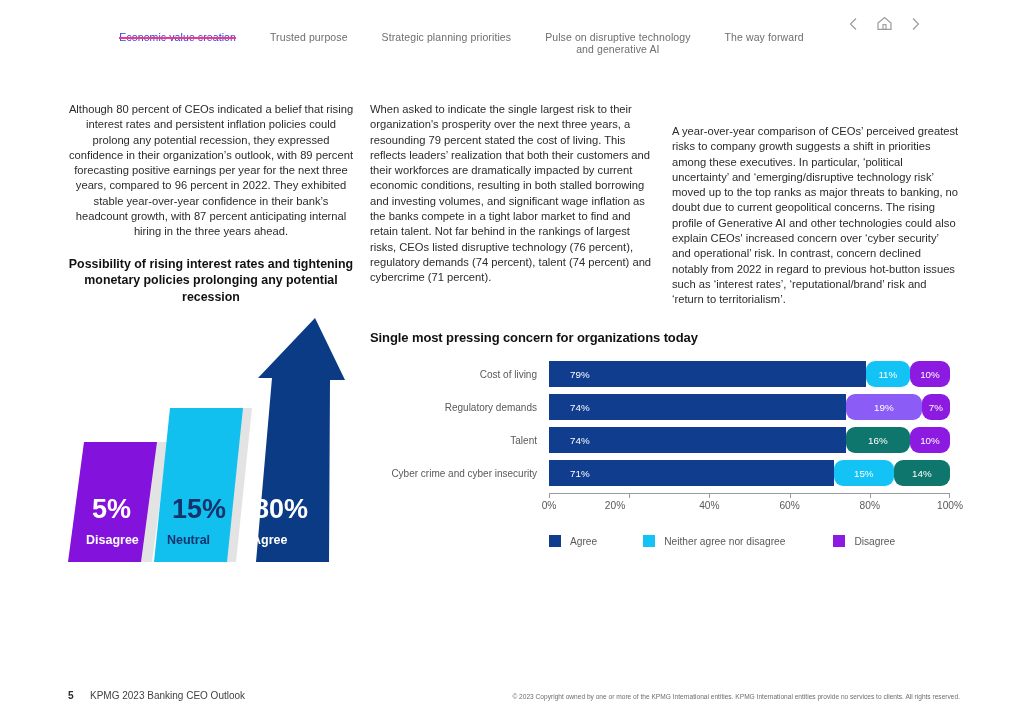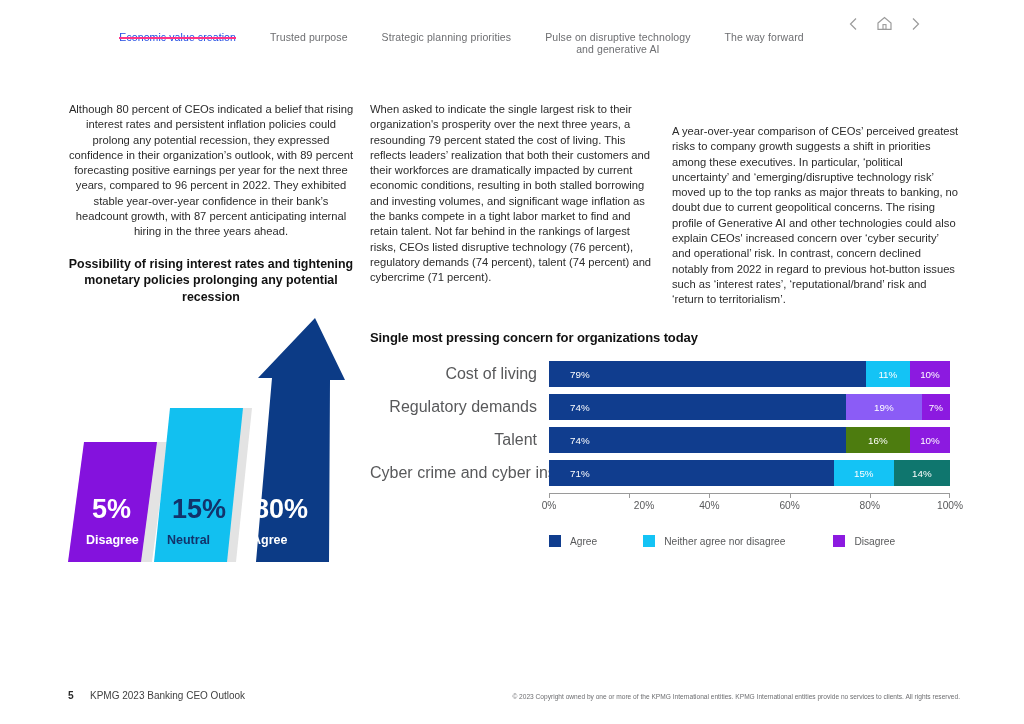--- a/index.html
+++ b/index.html
@@ -63,7 +63,7 @@
   .row { display: flex; align-items: center; height: 26px; margin-bottom: 7px; }
   .row-label {
     width: 179px; text-align: right; padding-right: 12px;
-    font-size: 16px; color: #58595b; white-space: nowrap;
+    font-size: 10px; color: #58595b; white-space: nowrap;
   }
   .bar { display: flex; height: 26px; width: 401px; }
   .seg {

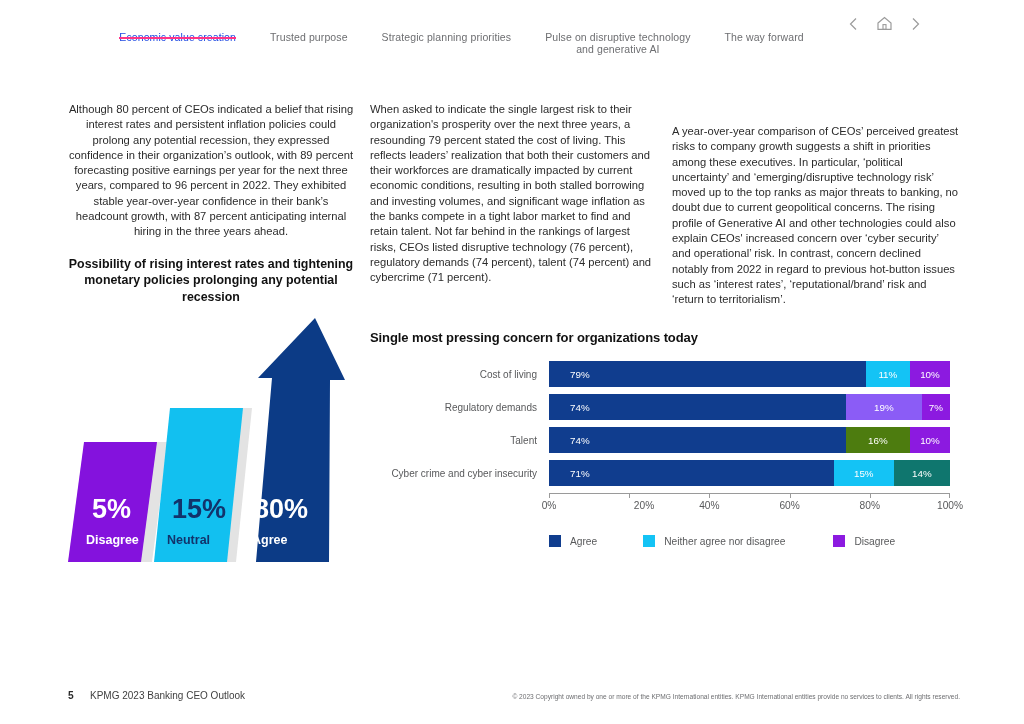--- a/index.html
+++ b/index.html
@@ -71,7 +71,7 @@
     font-size: 9.8px; color: #ffffff; position: relative;
   }
   .seg.agree { justify-content: flex-start; padding-left: 21px; }
-  .seg.neither, .seg.disagree { justify-content: center; }
+  .seg.neither, .seg.disagree { justify-content: center; border-radius: 9px; }
 
   .axis { position: relative; margin-left: 179px; width: 401px; height: 30px; }
   .axis-line {

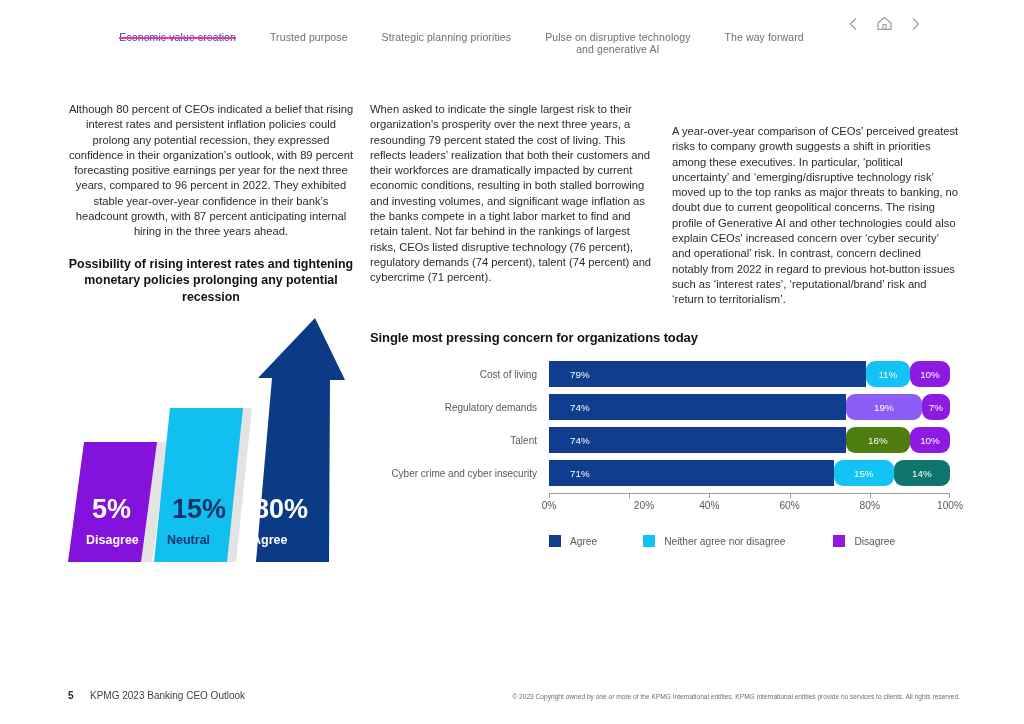--- a/index.html
+++ b/index.html
@@ -203,7 +203,7 @@
           <div class="row-label">Talent</div>
           <div class="bar">
             <div class="seg agree" style="width: 296.74px; background: rgb(16, 61, 142);">74%</div>
-            <div class="seg neither" style="width: 64.16px; background: #4d7c0f;">16%</div>
+            <div class="seg neither" style="width: 64.16px; background: #0f766e;">16%</div>
             <div class="seg disagree" style="width: 40.1px; background: rgb(140, 26, 224);">10%</div>
           </div>
         </div>

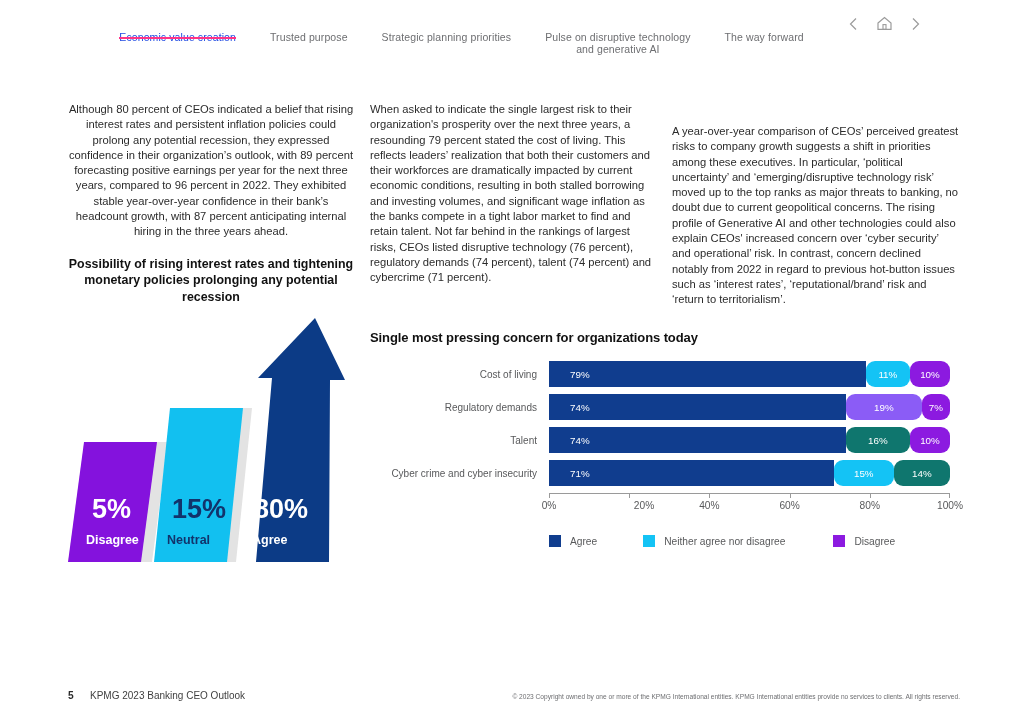--- a/index.html
+++ b/index.html
@@ -221,7 +221,7 @@
     <div class="tick" style="left: 0px;"></div>
         <div class="tick-lbl" style="left: 0px;">0%</div>
         <div class="tick" style="left: 80.2px;"></div>
-        <div class="tick-lbl" style="left: 95px;">20%</div>
+        <div class="tick-lbl" style="left: 66px;">20%</div>
         <div class="tick" style="left: 160.4px;"></div>
         <div class="tick-lbl" style="left: 160.4px;">40%</div>
         <div class="tick" style="left: 240.6px;"></div>

